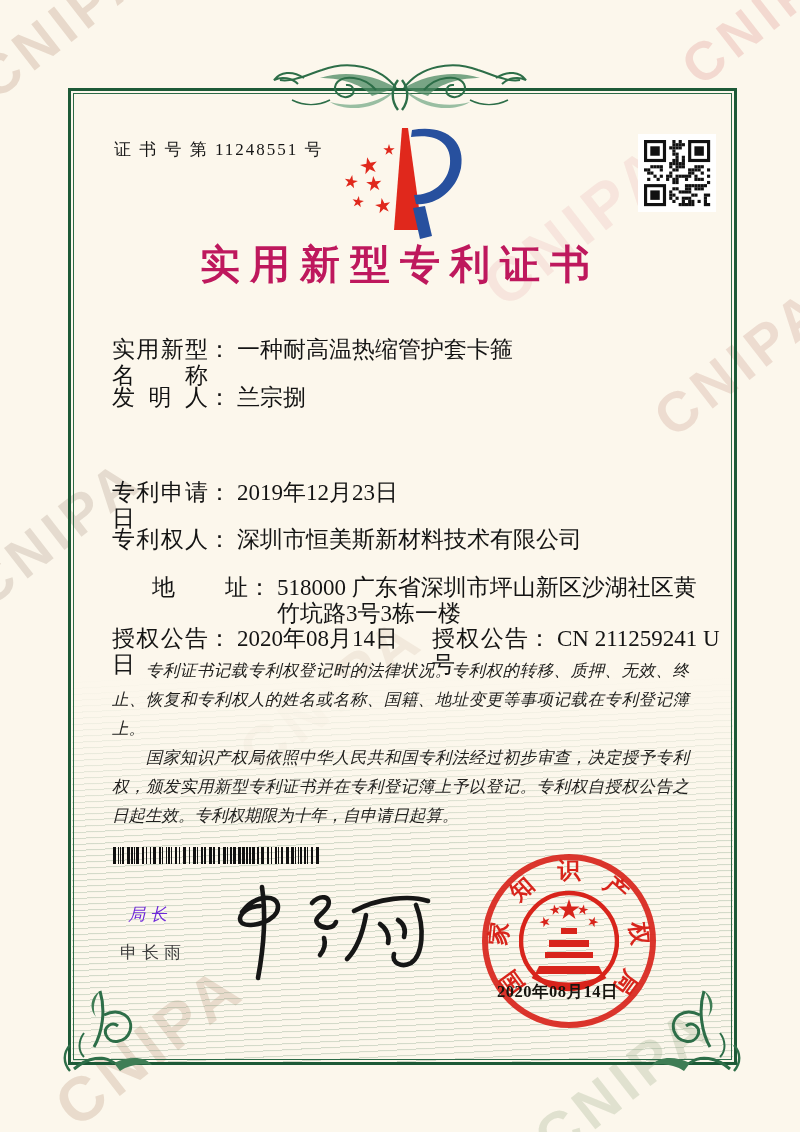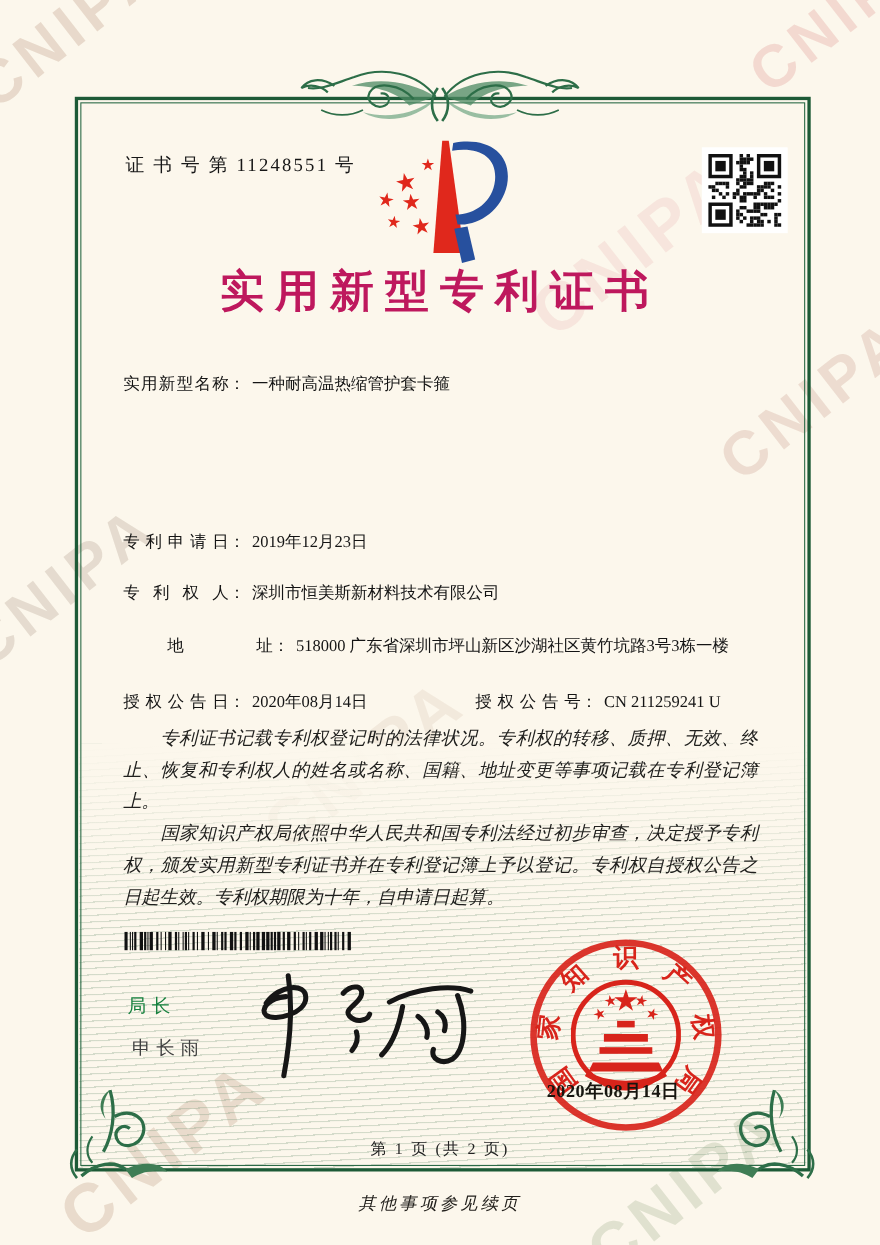--- a/index.html
+++ b/index.html
@@ -60,7 +60,7 @@
     font-size:40px;font-weight:bold;letter-spacing:10px;color:#be185d;
   }
   
-  .frow{position:absolute;left:112px;font-size:15px;color:#141414;line-height:26px;}
+  .frow{position:absolute;left:112px;font-size:23px;color:#141414;line-height:26px;}
   .flabel{display:inline-block;width:96px;text-align:justify;text-align-last:justify;vertical-align:top;}
   .fcolon{display:inline-block;vertical-align:top;}
   .fval{display:inline-block;vertical-align:top;margin-left:6px;}

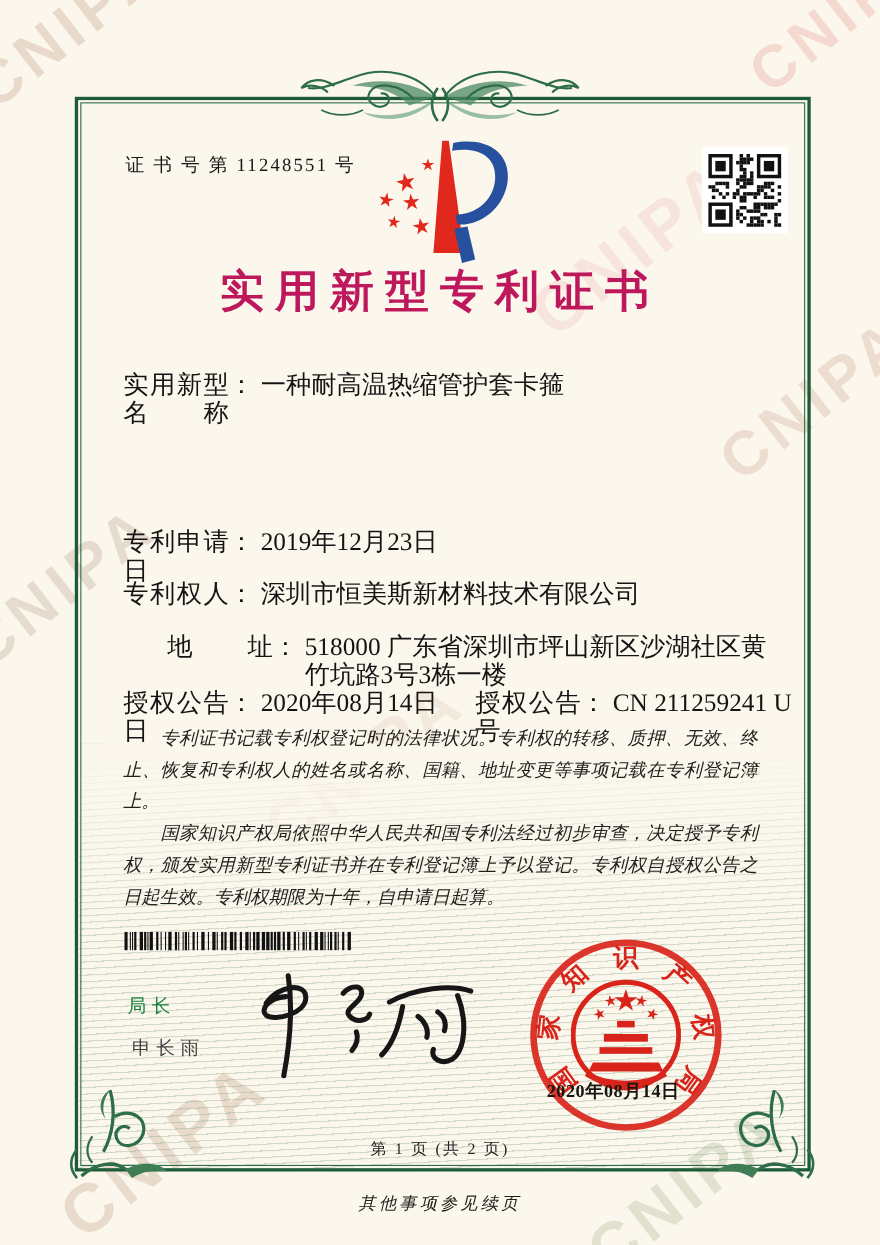--- a/index.html
+++ b/index.html
@@ -321,6 +321,9 @@
   <div class="frow r0">
     <span class="flabel">实用新型名称</span><span class="fcolon">：</span><span class="fval">一种耐高温热缩管护套卡箍</span>
   </div>
+  <div class="frow r1">
+    <span class="flabel">发明人</span><span class="fcolon">：</span><span class="fval">兰宗捌</span>
+  </div>
   <div class="frow r3">
     <span class="flabel">专利申请日</span><span class="fcolon">：</span><span class="fval">2019年12月23日</span>
   </div>

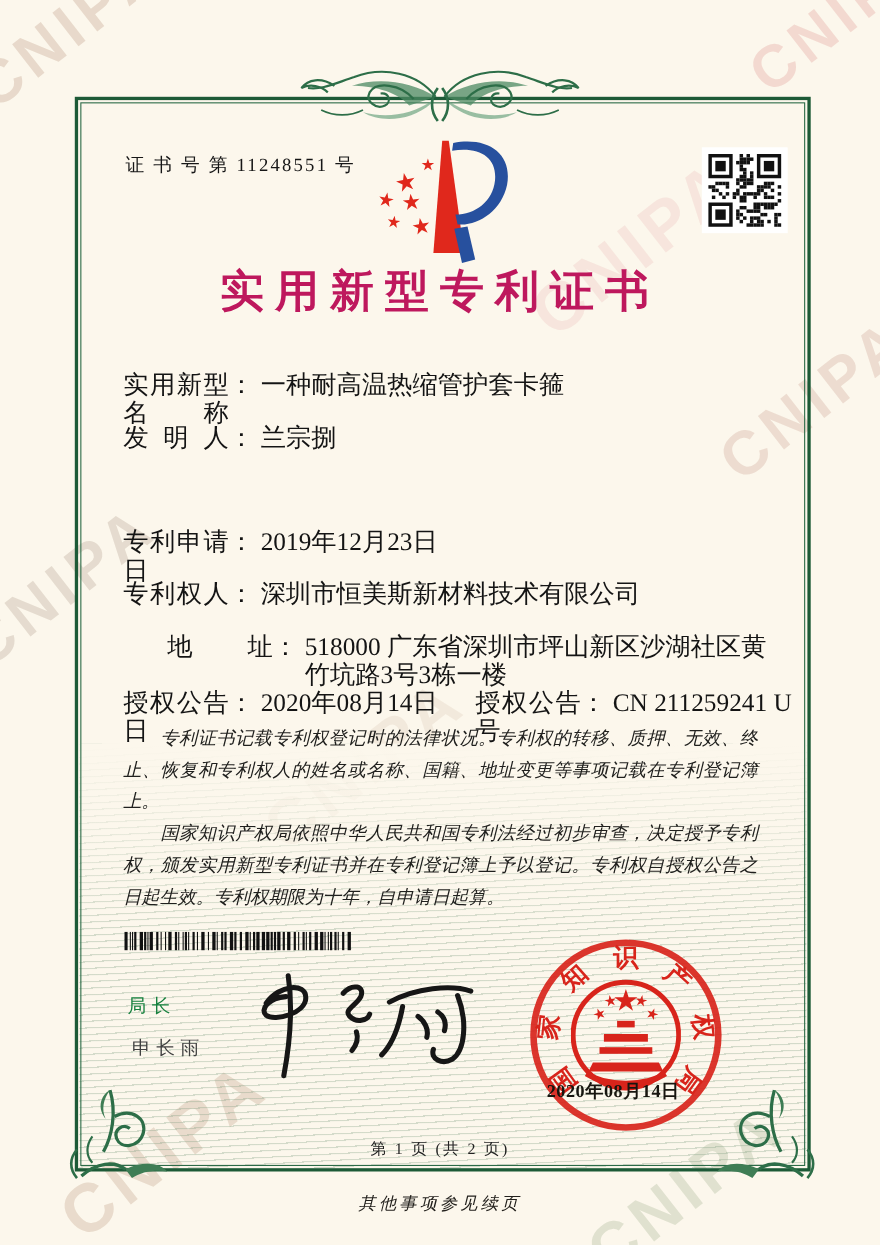--- a/index.html
+++ b/index.html
@@ -76,8 +76,8 @@
   .body-text p{margin:0;text-indent:2.05em;}
   
   .barcode{position:absolute;left:113px;top:847px;}
-  .signer-title{position:absolute;left:116px;top:903px;font-size:17px;letter-spacing:5px;
-    font-family:"Liberation Sans","DejaVu Sans",sans-serif;color:#15803d;}
+  .signer-title{position:absolute;left:128px;top:903px;font-size:17px;letter-spacing:5px;
+    font-family:"Liberation Sans","DejaVu Sans",sans-serif;color:#6d28d9;font-style:italic;}
   .signer-name{position:absolute;left:120px;top:941px;font-size:17px;letter-spacing:5px;
     font-family:"Liberation Sans","DejaVu Sans",sans-serif;color:#404040;}
   .signature{position:absolute;left:220px;top:880px;}

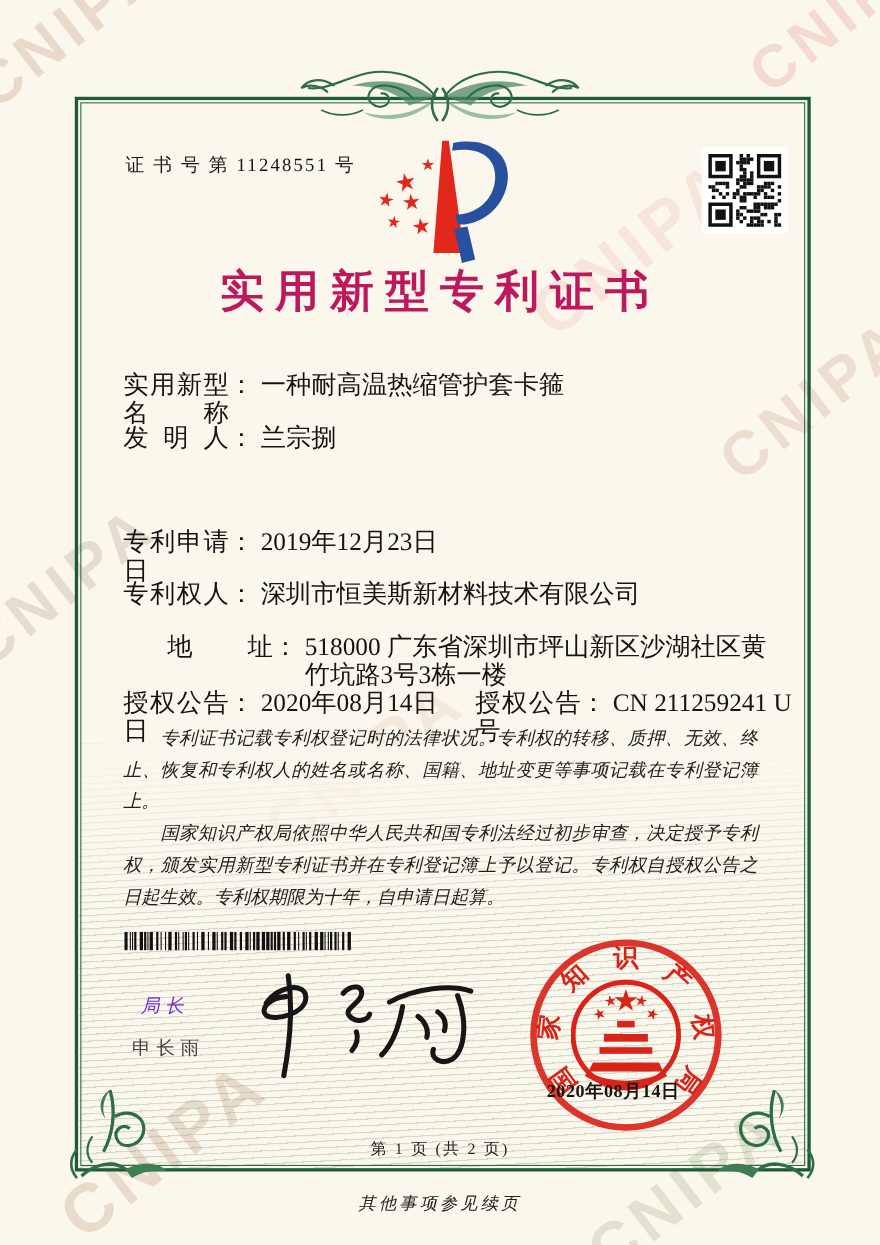--- a/index.html
+++ b/index.html
@@ -447,7 +447,6 @@
   </div>
   <div class="seal-date">2020年08月14日</div>
 
-  <div class="page-footer">第 1 页 (共 2 页)</div>
   <div class="continuation">其他事项参见续页</div>
 
 </div>

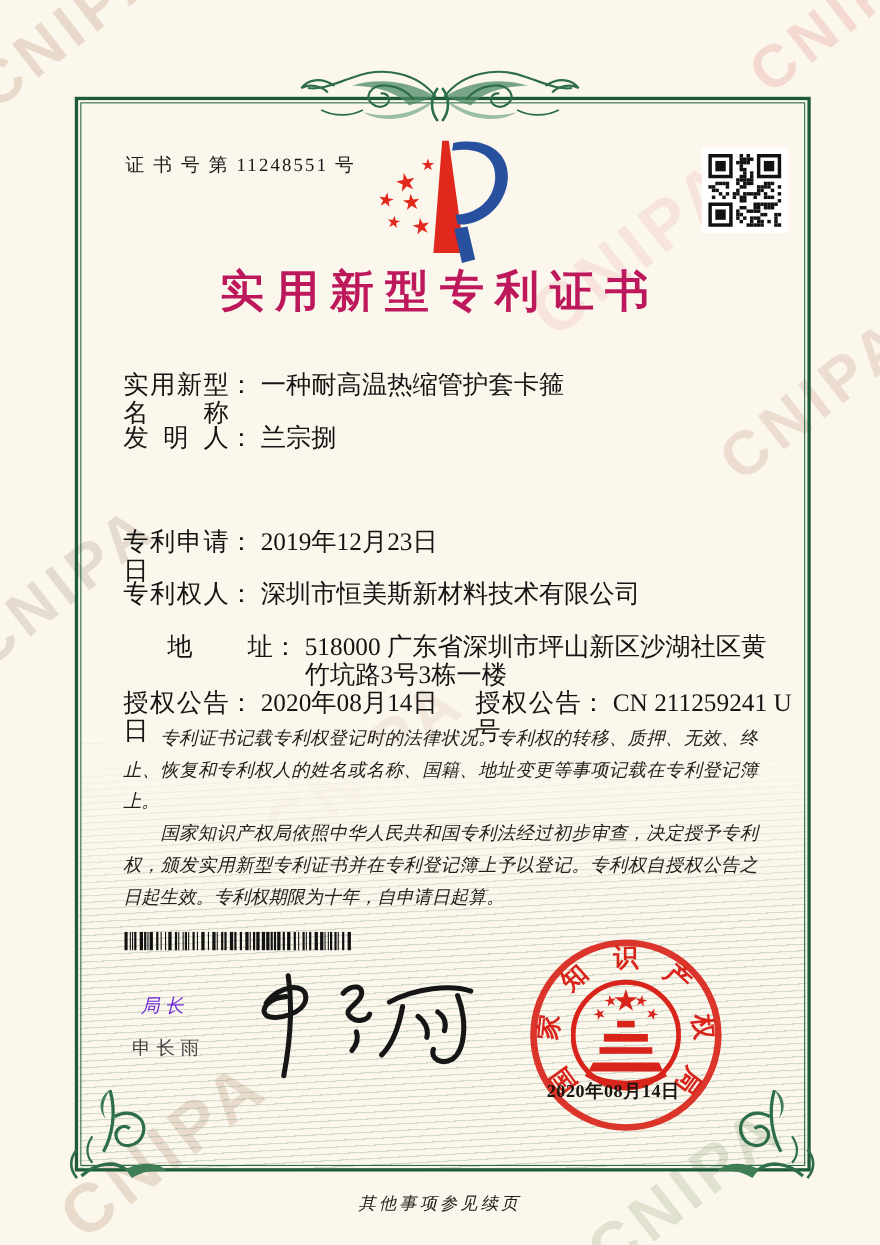--- a/index.html
+++ b/index.html
@@ -447,7 +447,6 @@
   </div>
   <div class="seal-date">2020年08月14日</div>
 
-  <div class="continuation">其他事项参见续页</div>
 
 </div>
 

